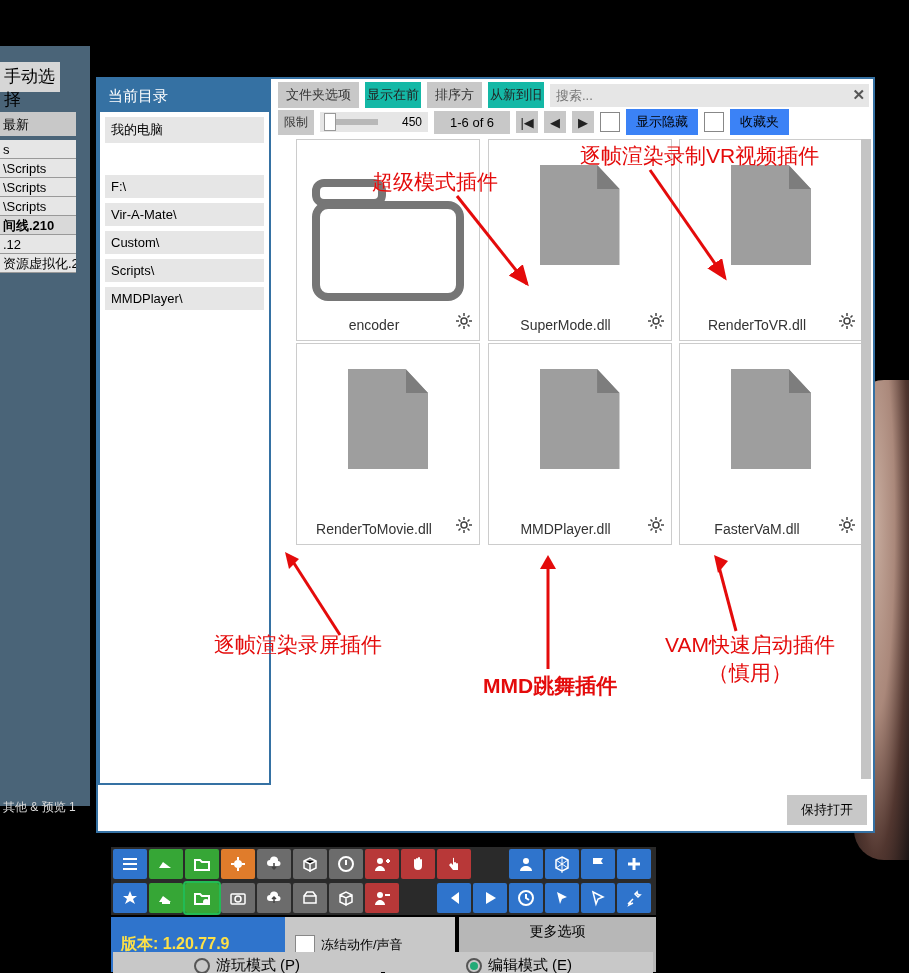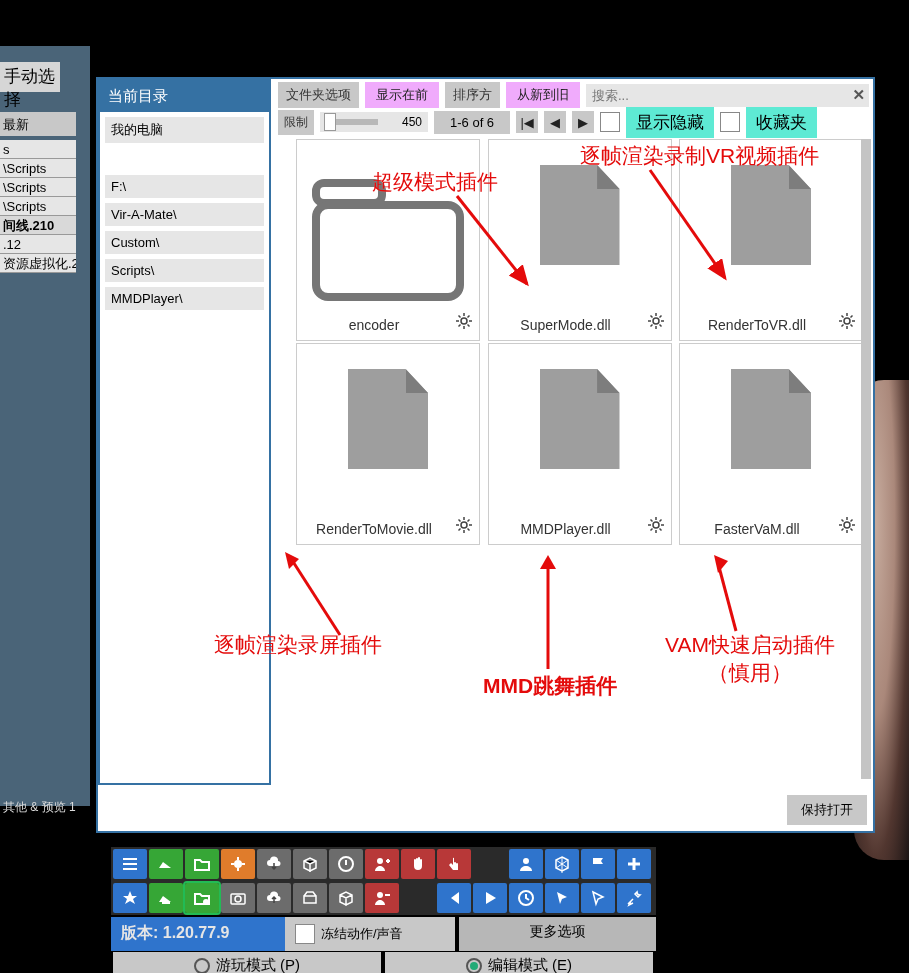--- a/index.html
+++ b/index.html
@@ -25,7 +25,7 @@
 
 .topbar { position:absolute; left: 180px; top: 3px; right: 4px; height: 26px; display:flex; align-items:center; gap:6px; }
 .topbar .lbl { background:#c8c8c8; color:#363636; padding:4px 8px; font-size:13px; }
-.topbar .btn { background:#f0abfc; color:#222; padding:4px 11px; font-size:13px; cursor:pointer; }
+.topbar .btn { background:#14b8a6; color:#222; padding:4px 2px; font-size:13px; cursor:pointer; }
 .searchbox { position: relative; flex:1; }
 .searchbox input { width:100%; background:#e6e6e6; border:none; padding:4px 24px 4px 6px; font-size:13px; }
 .searchbox .x { position:absolute; right:4px; top:2px; color:#555; font-weight:bold; cursor:pointer; font-size:15px; }

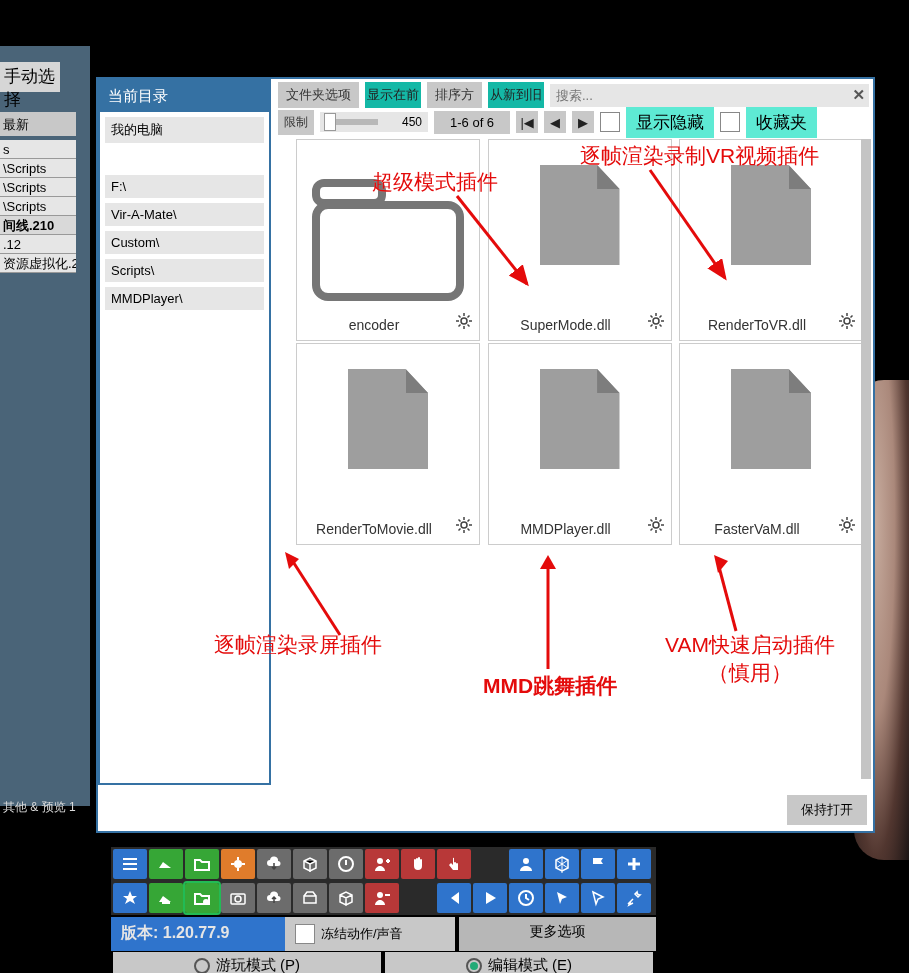--- a/index.html
+++ b/index.html
@@ -39,7 +39,7 @@
 .pager { background:#c8c8c8; padding:4px 16px; font-size:13px; }
 .navbtn { width:22px; height:22px; background:#c8c8c8; display:flex; align-items:center; justify-content:center; cursor:pointer; font-size:13px; color:#222; }
 .checkbox { width:20px; height:20px; background:#fff; border:1px solid #888; }
-.cblabel  { background:#5eead4; padding:4px 10px; font-size:17px; }
+.cblabel  { background:#3b82f6; padding:4px 10px; font-size:13px; }
 
 
 .filegrid { position:absolute; left: 198px; top: 60px; right: 10px; height: 640px; display:flex; flex-wrap:wrap; gap:2px; align-content:flex-start;justify-content:space-between; }

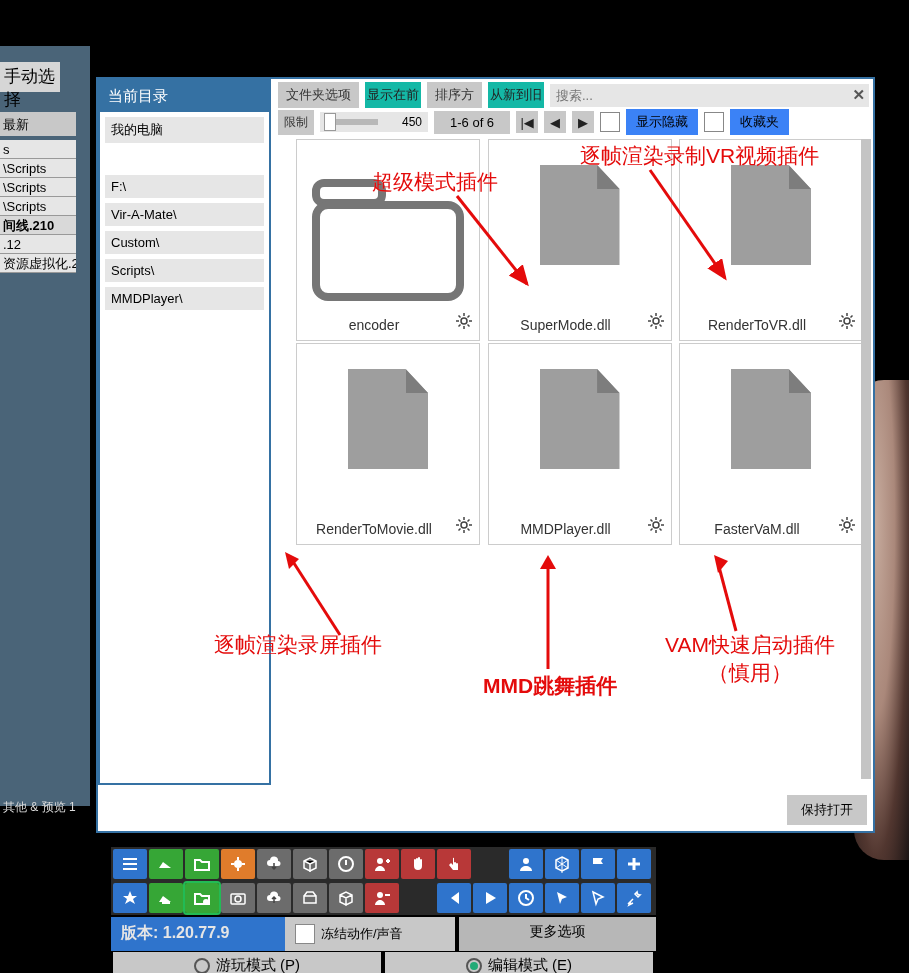--- a/index.html
+++ b/index.html
@@ -72,7 +72,7 @@
 .iconbtn svg, .iconbtn .g { color:#fff; }
 .iconspacer{ width:34px; }
 .versionbar { display:flex; align-items:stretch; margin-top:2px; }
-.version { background:#2f74cc; color:#e5e5e5; font-weight:bold; padding:6px 10px; font-size:16px; flex:0 0 174px; }
+.version { background:#2f74cc; color:#fde047; font-weight:bold; padding:17px 10px; font-size:16px; flex:0 0 174px; }
 .freeze  { background:#c8c8c8; display:flex; align-items:center; padding:7px 10px; gap:6px; flex:0 0 170px; font-size:13px; }
 .moreopt { background:#b7b7b7; padding:6px 14px; font-size:14px; flex:1; text-align:center; cursor:pointer; margin-left:4px; }
 

